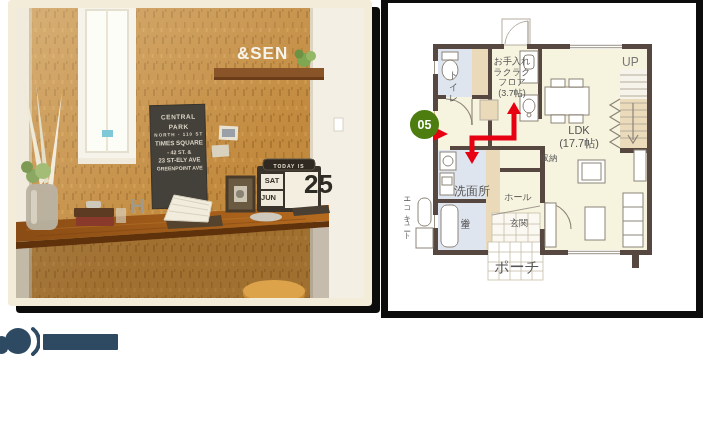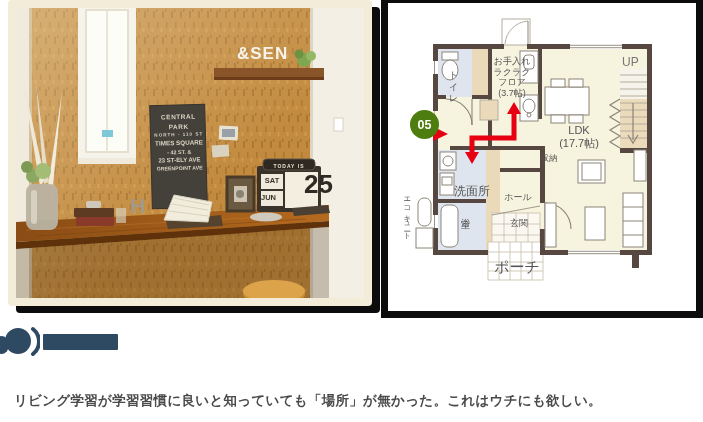--- a/index.html
+++ b/index.html
@@ -375,7 +375,6 @@
     <path d="M 41 5 A 16 16 0 0 1 41 30" fill="none" stroke="#2e4a63" stroke-width="4" stroke-linecap="round"></path>
   </svg>
   <div class="voice-label-block"></div>
-  <p class="comment-text">リビング学習が学習習慣に良いと知っていても「場所」が無かった。これはウチにも欲しい。</p>
 
 </div>
 

